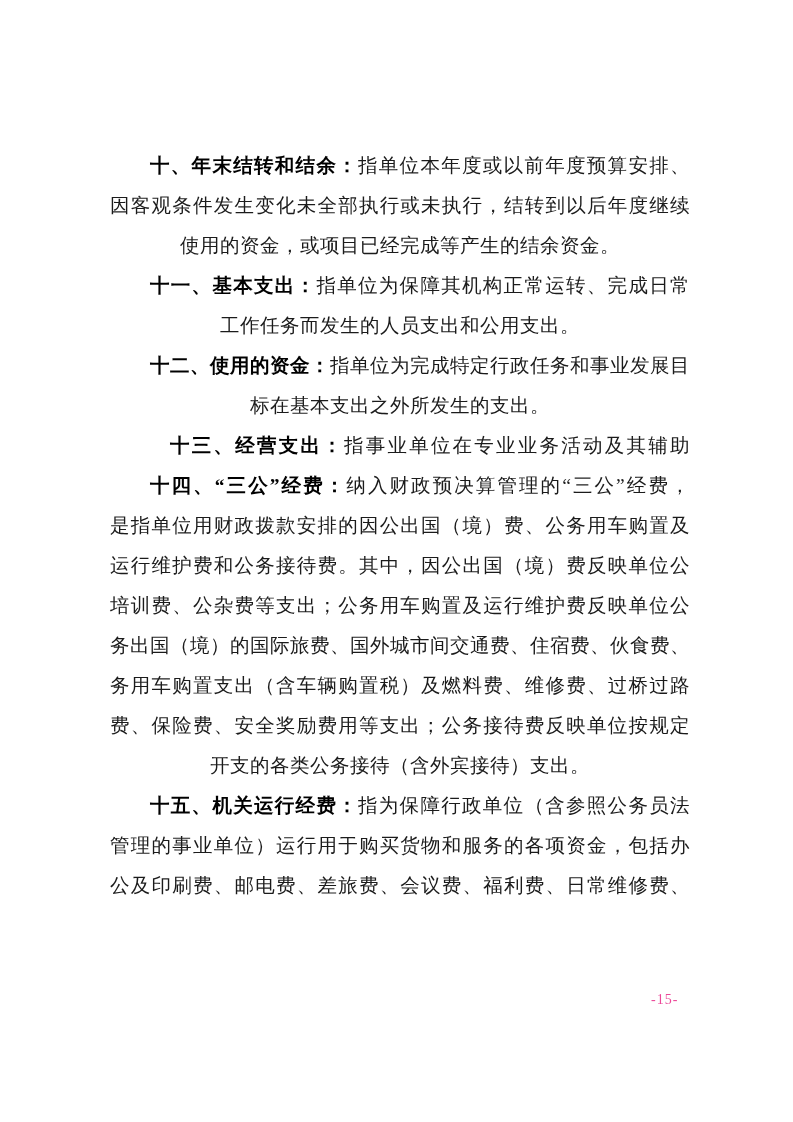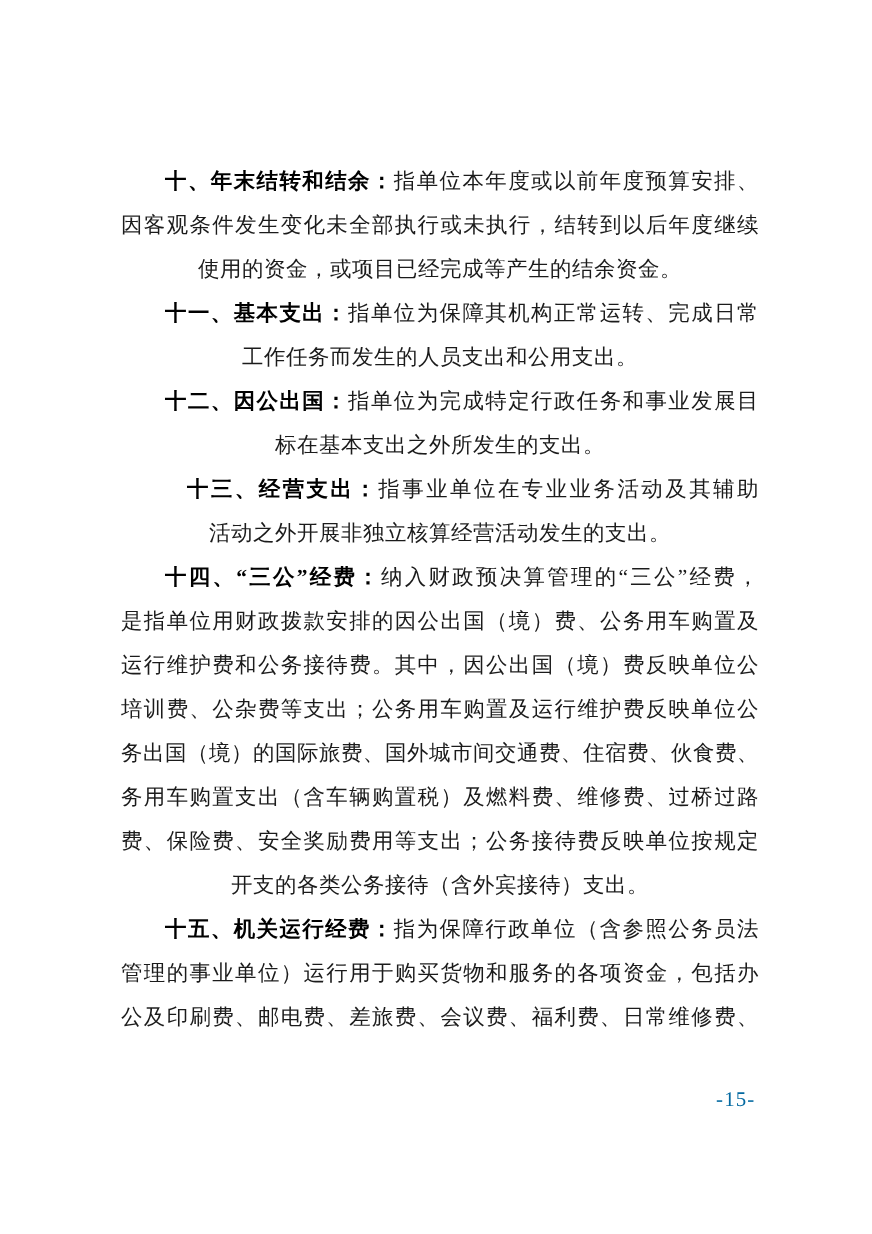--- a/index.html
+++ b/index.html
@@ -68,7 +68,7 @@
         <div class="line"><span>工作任务而发生的人员支出和公用支出。</span></div>
       </div>
       <div class="para">
-        <div class="line justify" style="padding-left: 40px;"><strong>十二、因公出国：</strong><span>指单位为完成特定行政任务和事业发展目</span></div>
+        <div class="line justify" style="padding-left: 40px;"><strong>十二、使用的资金：</strong><span>指单位为完成特定行政任务和事业发展目</span></div>
         <div class="line"><span>标在基本支出之外所发生的支出。</span></div>
       </div>
       <div class="para">

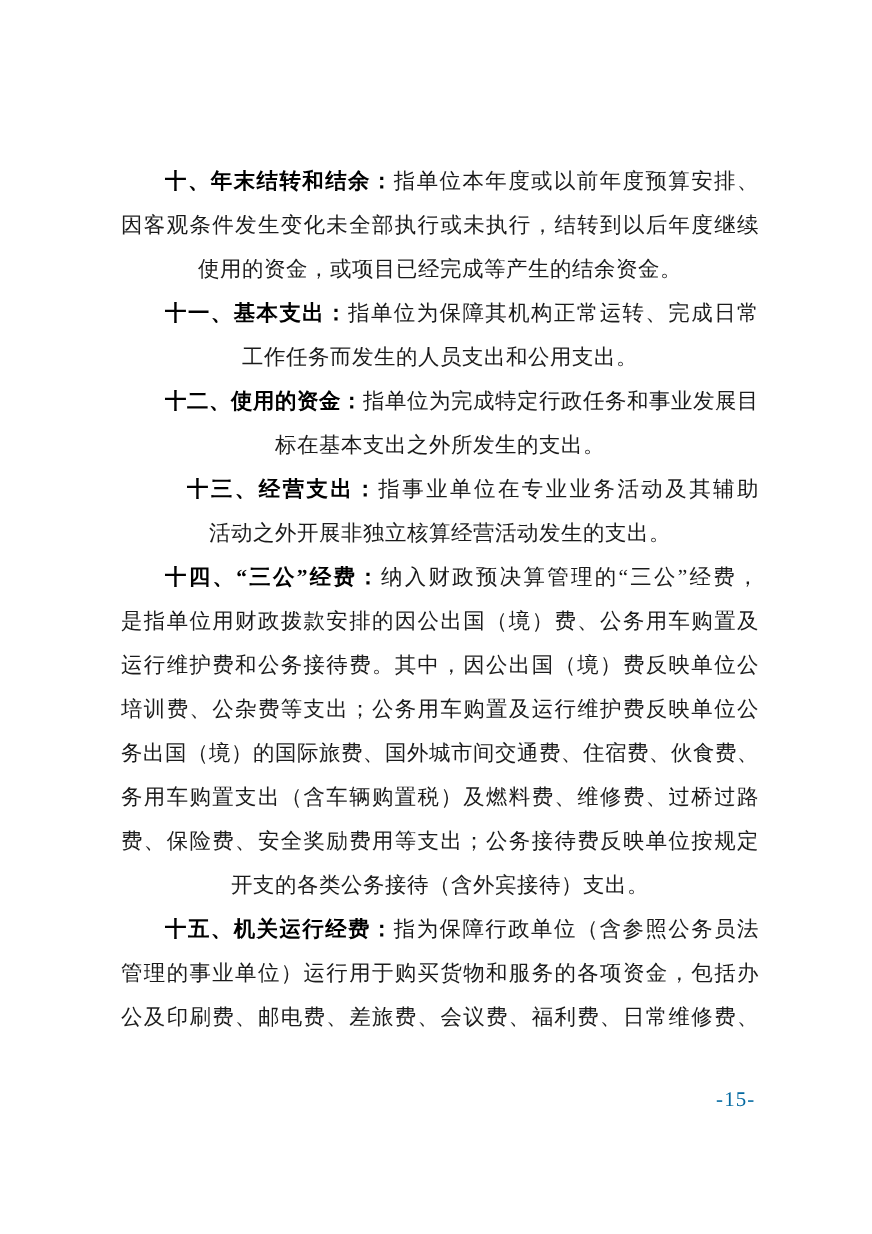--- a/index.html
+++ b/index.html
@@ -73,7 +73,6 @@
       </div>
       <div class="para">
         <div class="line justify" style="padding-left: 60px;"><strong>十三、经营支出：</strong><span>指事业单位在专业业务活动及其辅助</span></div>
-        <div class="line"><span>活动之外开展非独立核算经营活动发生的支出。</span></div>
       </div>
       <div class="para">
         <div class="line justify" style="padding-left: 40px;"><strong>十四、“三公”经费：</strong><span>纳入财政预决算管理的“三公”经费，</span></div>

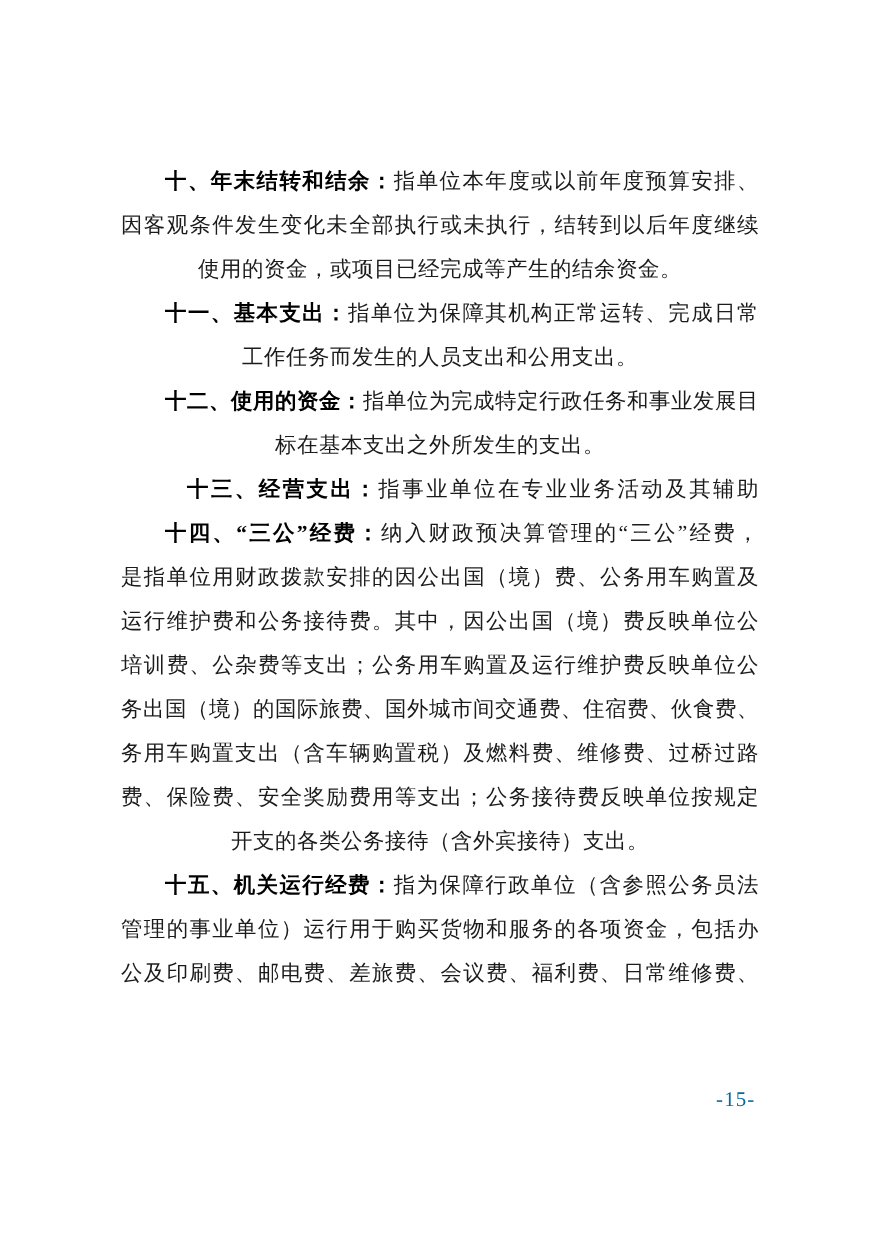--- a/index.html
+++ b/index.html
@@ -46,9 +46,9 @@
     left: 651px;
     top: 988px;
     width: 64px;
-    font-size: 19px;
+    font-size: 14px;
     line-height: 24px;
-    color: #0369a1;
+    color: #ec4899;
     letter-spacing: 1px;
     text-align: left;
   }

